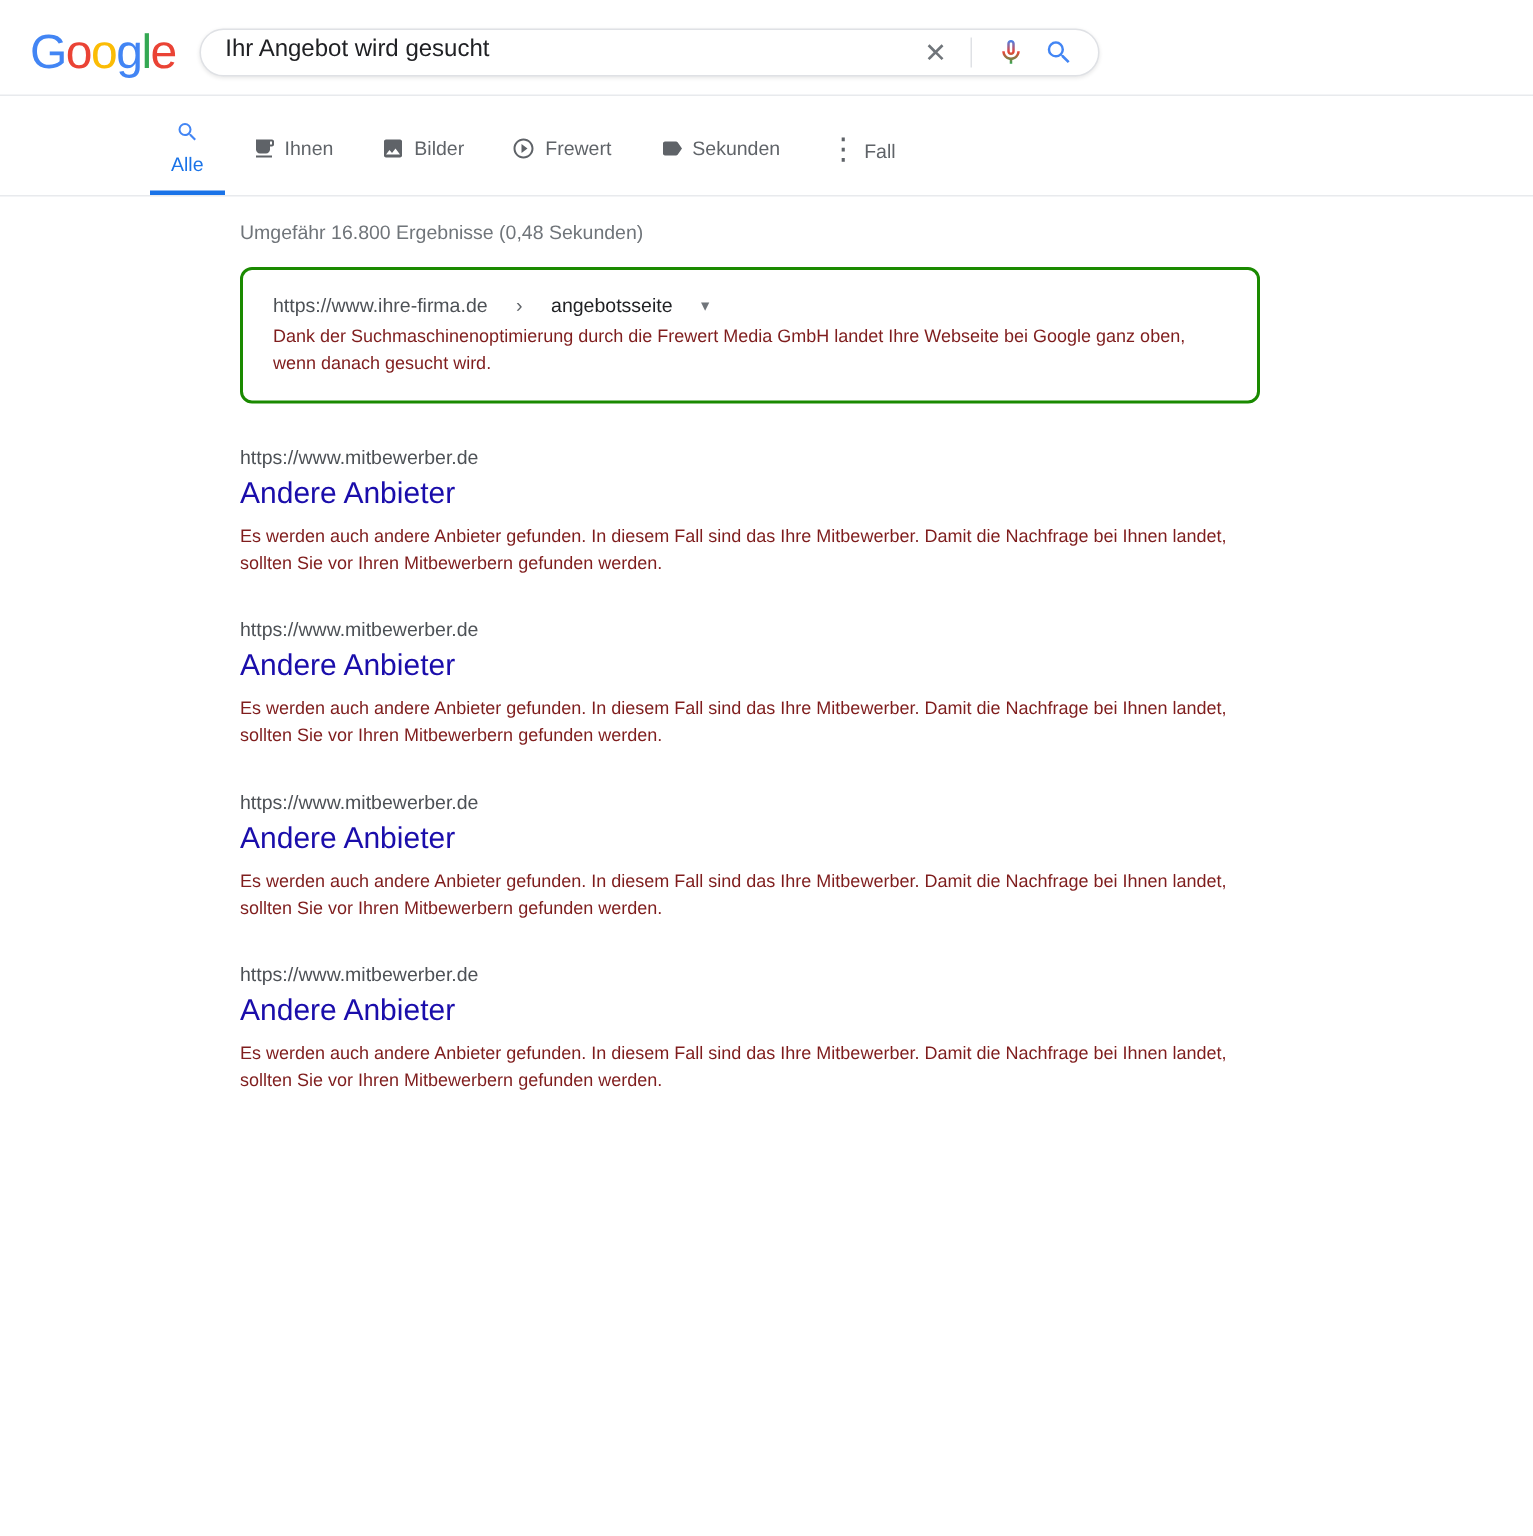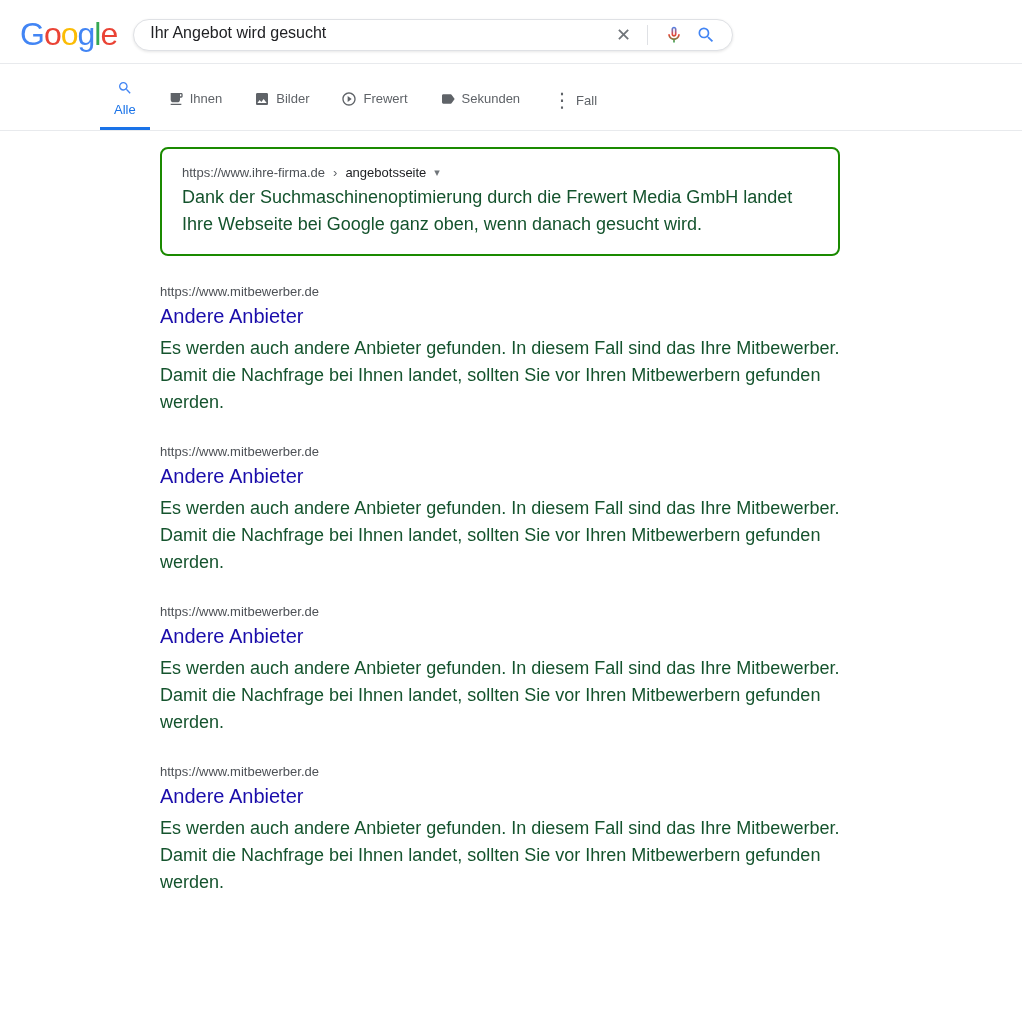--- a/index.html
+++ b/index.html
@@ -247,6 +247,7 @@
 </div>
 
 <div class="results-area">
+  <div class="results-stats">Umgefähr 16.800 Ergebnisse (0,48 Sekunden)</div>
 
   <div class="result-card featured">
     <div class="result-url">

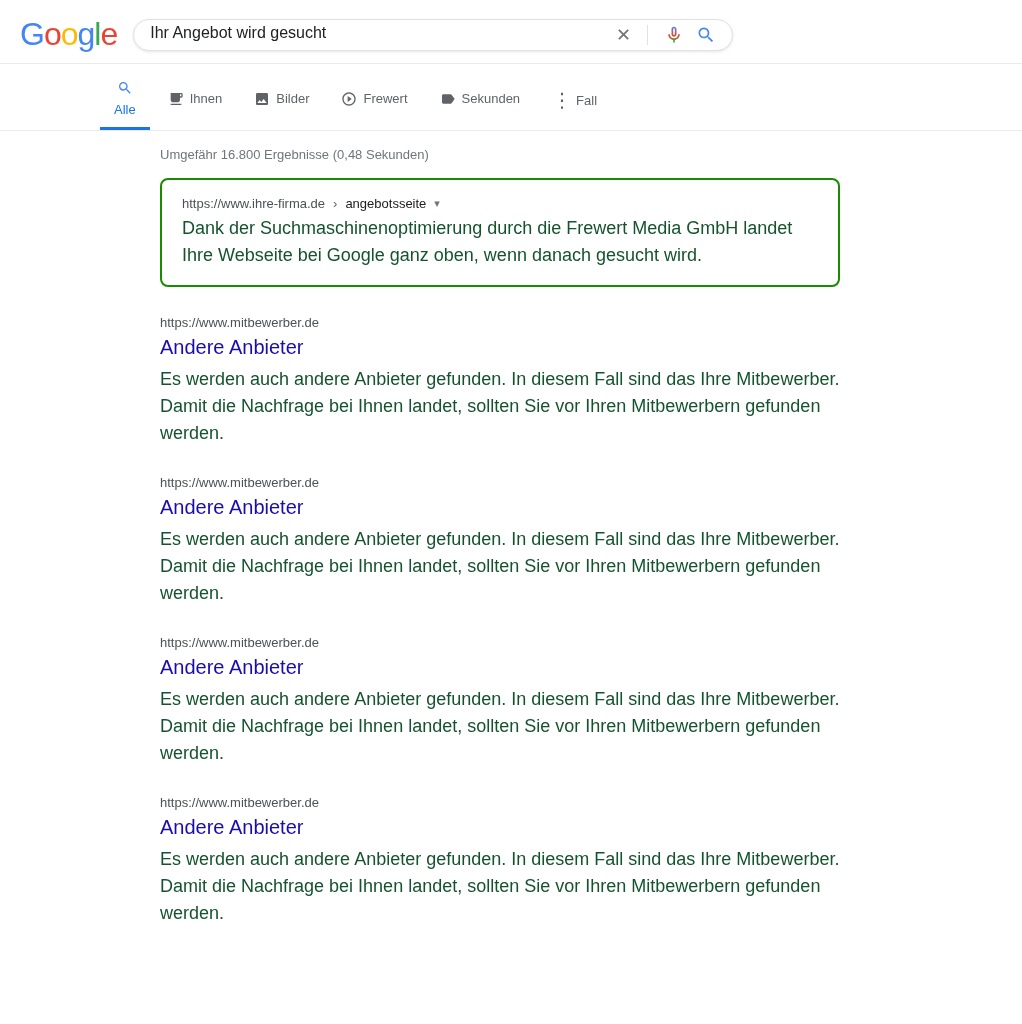--- a/index.html
+++ b/index.html
@@ -145,7 +145,7 @@
       margin-bottom: 4px;
       display: flex;
       align-items: center;
-      gap: 8px;
+      gap: 19px;
     }
     .result-url-text {
       color: #4d5156;

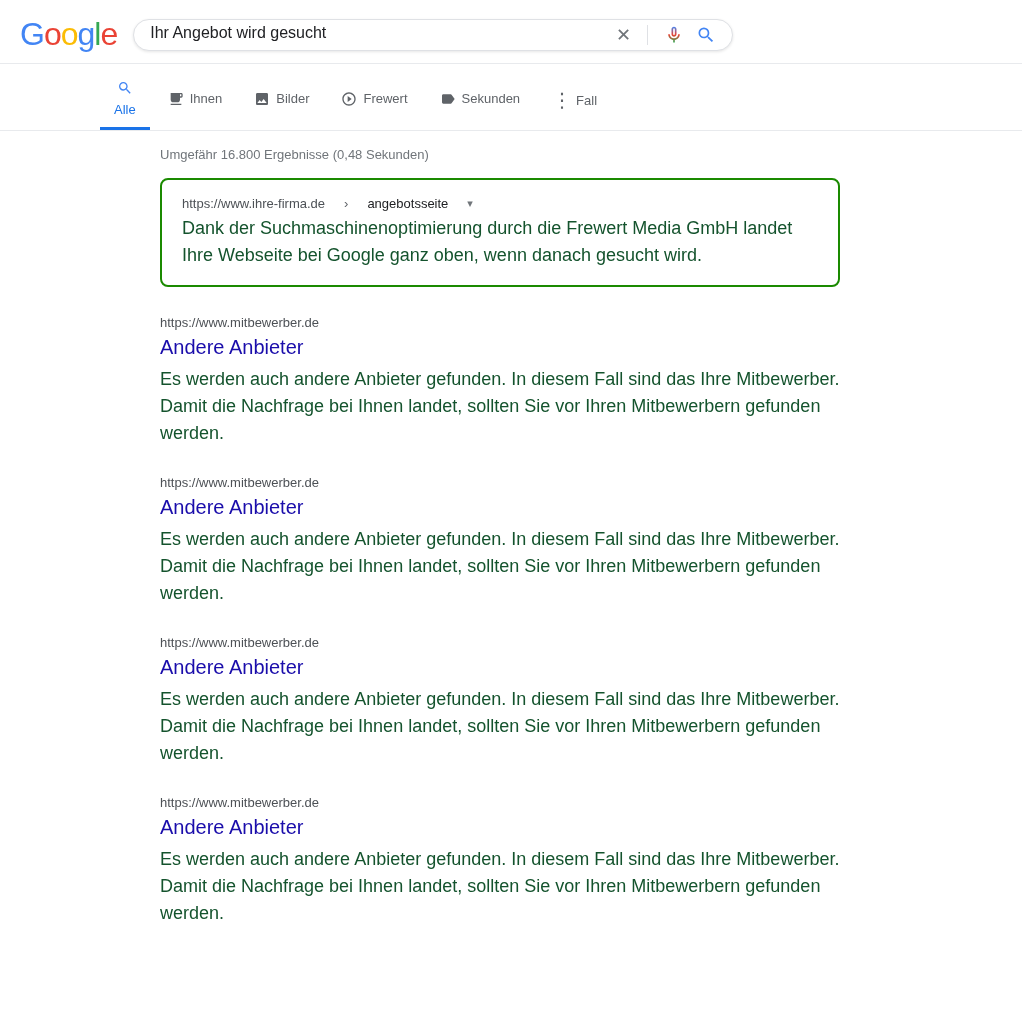--- a/index.html
+++ b/index.html
@@ -164,8 +164,8 @@
       display: block;
     }
     .result-snippet {
-      font-size: 18px;
-      color: #14532d;
+      font-size: 12px;
+      color: #7f1d1d;
       line-height: 1.5;
     }
   </style>

